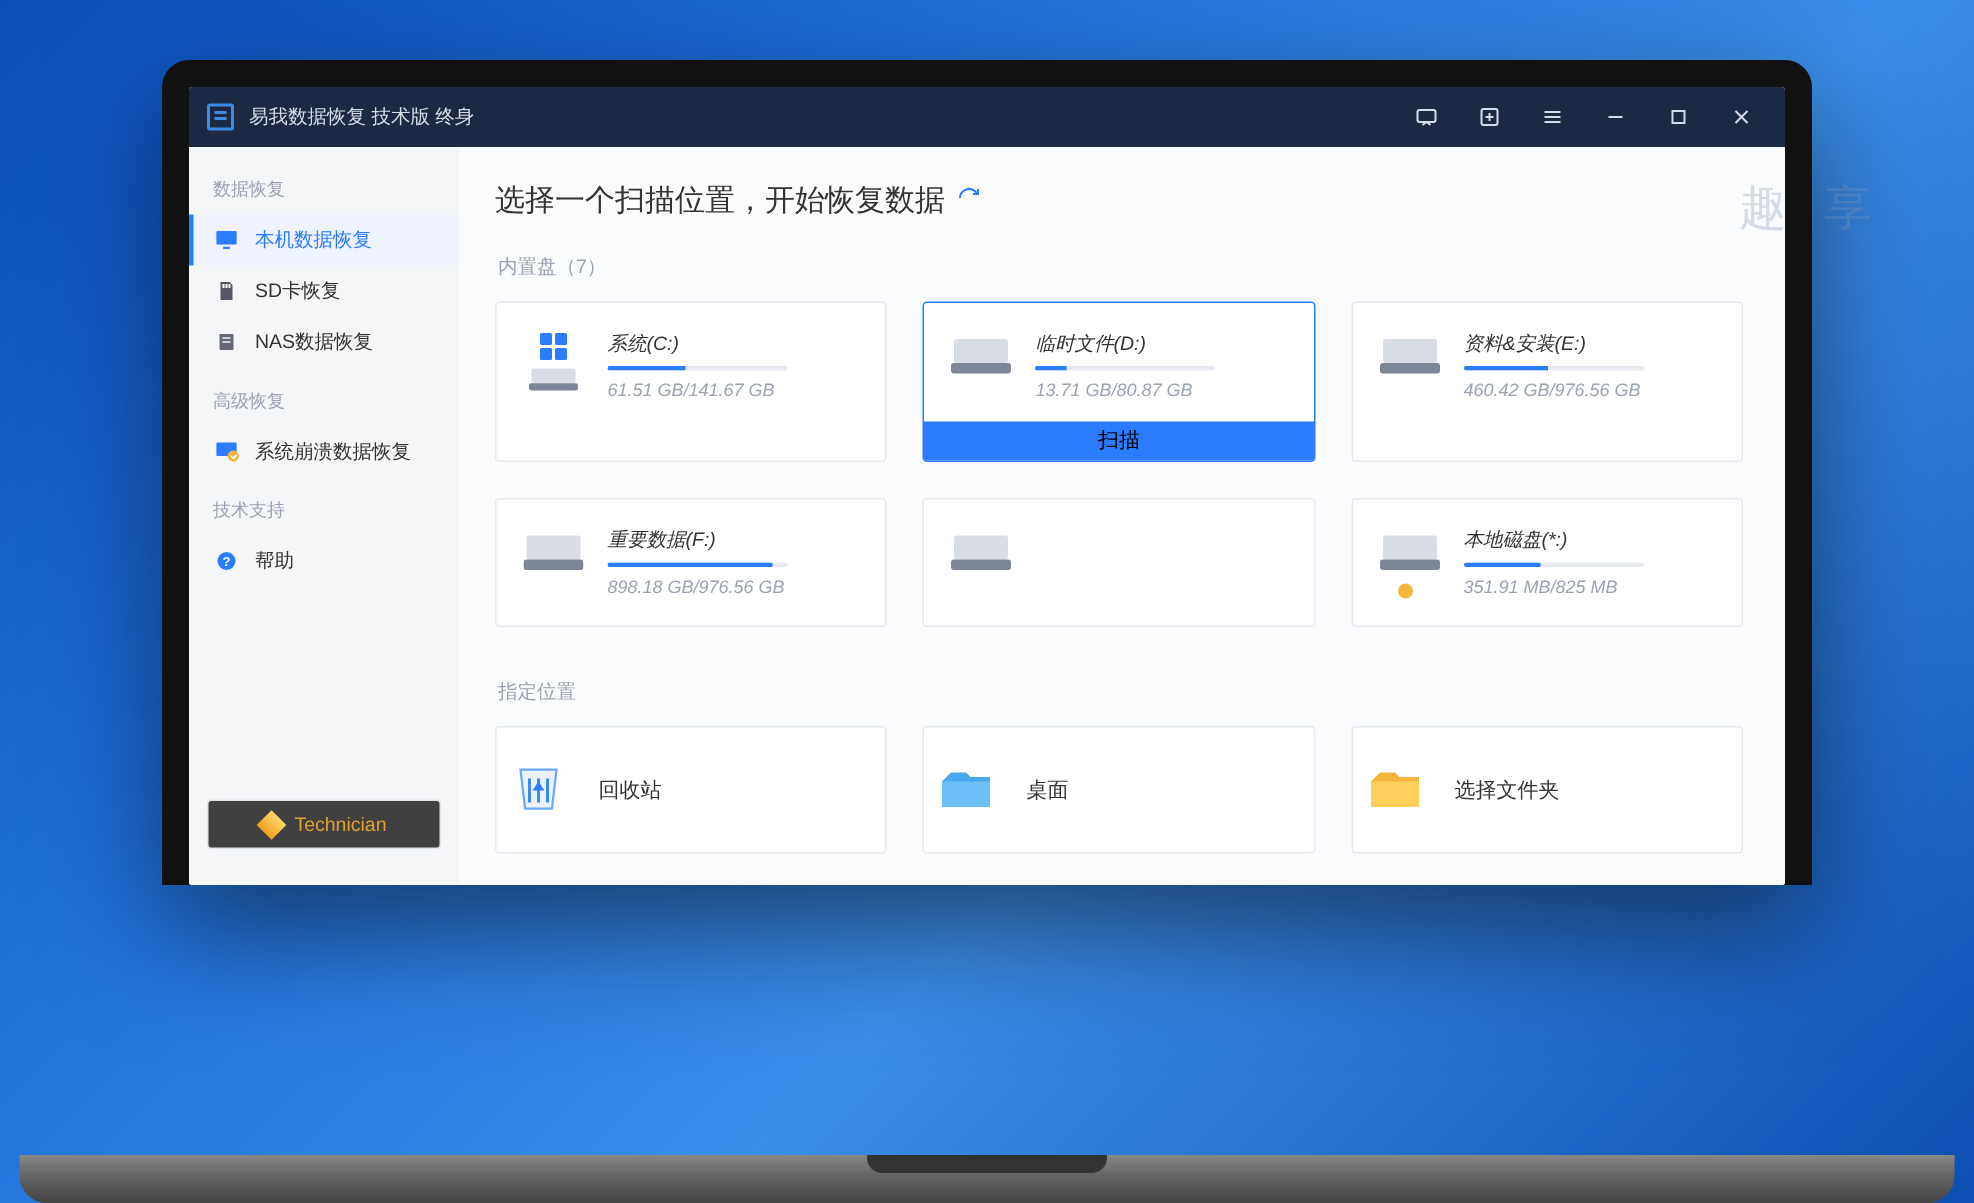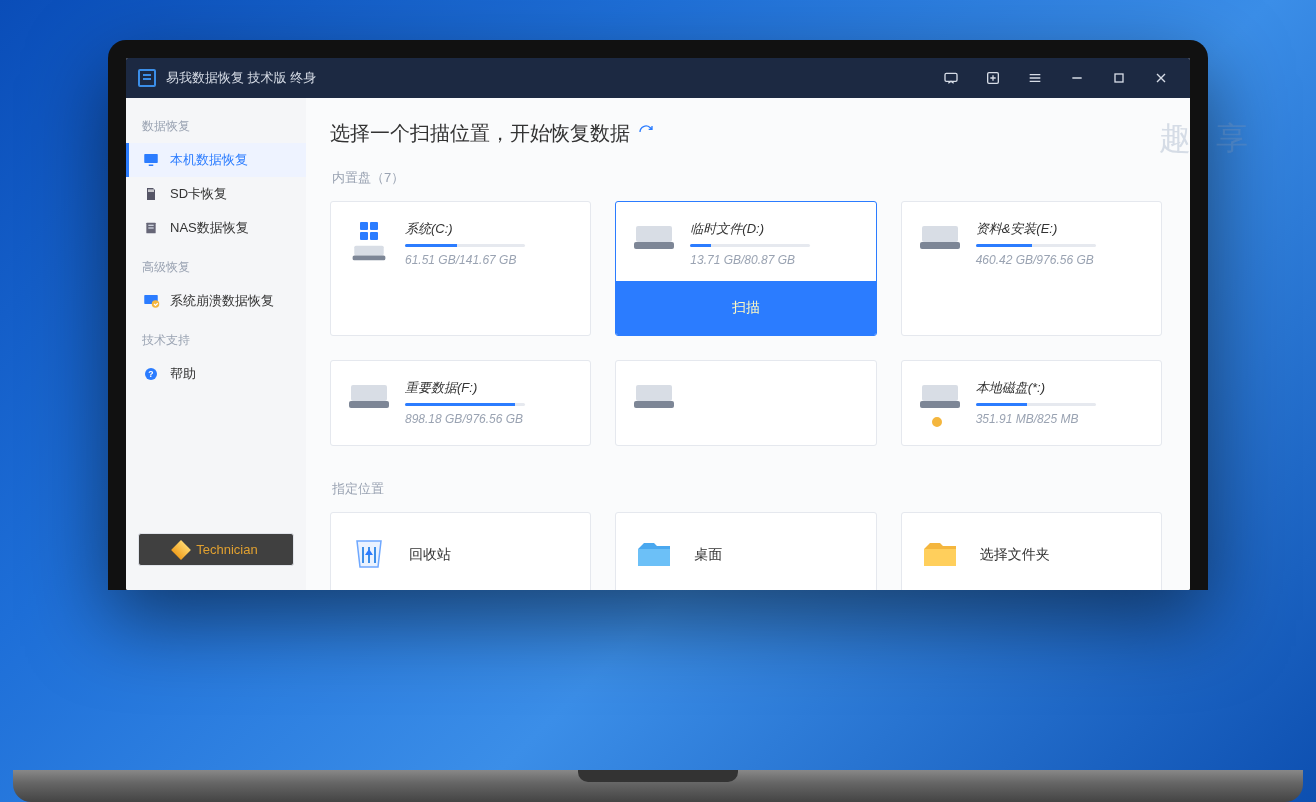--- a/index.html
+++ b/index.html
@@ -84,7 +84,7 @@
   .drive-card { background:#fff; border:1px solid #e5e8ee; border-radius:3px; padding:18px 16px 18px 16px; display:flex; gap:14px; position:relative; cursor:pointer; min-height:86px;}
   .drive-card.selected { border:1.5px solid #2b7cff; padding-bottom:0; flex-direction:column; gap:0;}
   .drive-card.selected .drive-row { display:flex; gap:14px; padding-bottom:14px;}
-  .scan-btn { background:#2b7cff; color:#fef9c3; text-align:center; padding:18px 0; margin:0 -16px 0 -16px; border-radius:0 0 2px 2px; font-size:14px; cursor:pointer;}
+  .scan-btn { background:#2b7cff; color:#000000; text-align:center; padding:4px 0; margin:0 -16px 0 -16px; border-radius:0 0 2px 2px; font-size:14px; cursor:pointer;}
   .drive-icon-wrap { width:44px; display:flex; align-items:flex-start; justify-content:center; padding-top:2px;}
   .drive-info { flex:1; display:flex; flex-direction:column; gap:6px;font-style:italic; }
   .drive-name { color:#333; font-size:13px; }

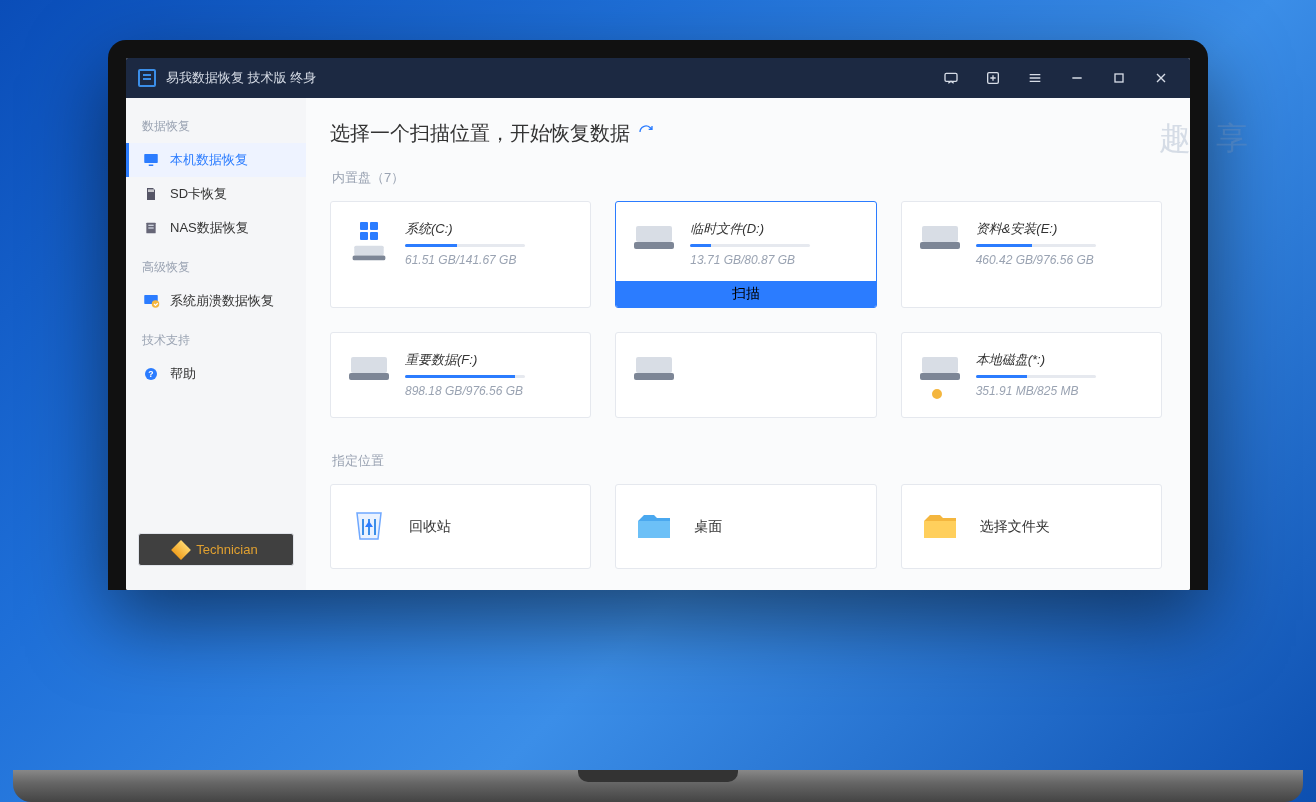--- a/index.html
+++ b/index.html
@@ -100,7 +100,7 @@
   .warn-dot { position:absolute; left:28px; bottom:16px; width:14px; height:14px; background:#f4b63e; border-radius:50%; border:2px solid #fff;}
   
   .loc-grid { display:grid; grid-template-columns: repeat(3,1fr); gap:24px;}
-  .loc-card { background:#fff; border:1px solid #e5e8ee; border-radius:3px; padding:22px 18px; display:flex; align-items:center; gap:20px; cursor:pointer;}
+  .loc-card { background:#fff; border:1px solid #e5e8ee; border-radius:3px; padding:22px 8px; display:flex; align-items:center; gap:20px; cursor:pointer;}
   .loc-icon { width:40px; height:36px; }
   .loc-label { color:#333; font-size:14px; }
   

